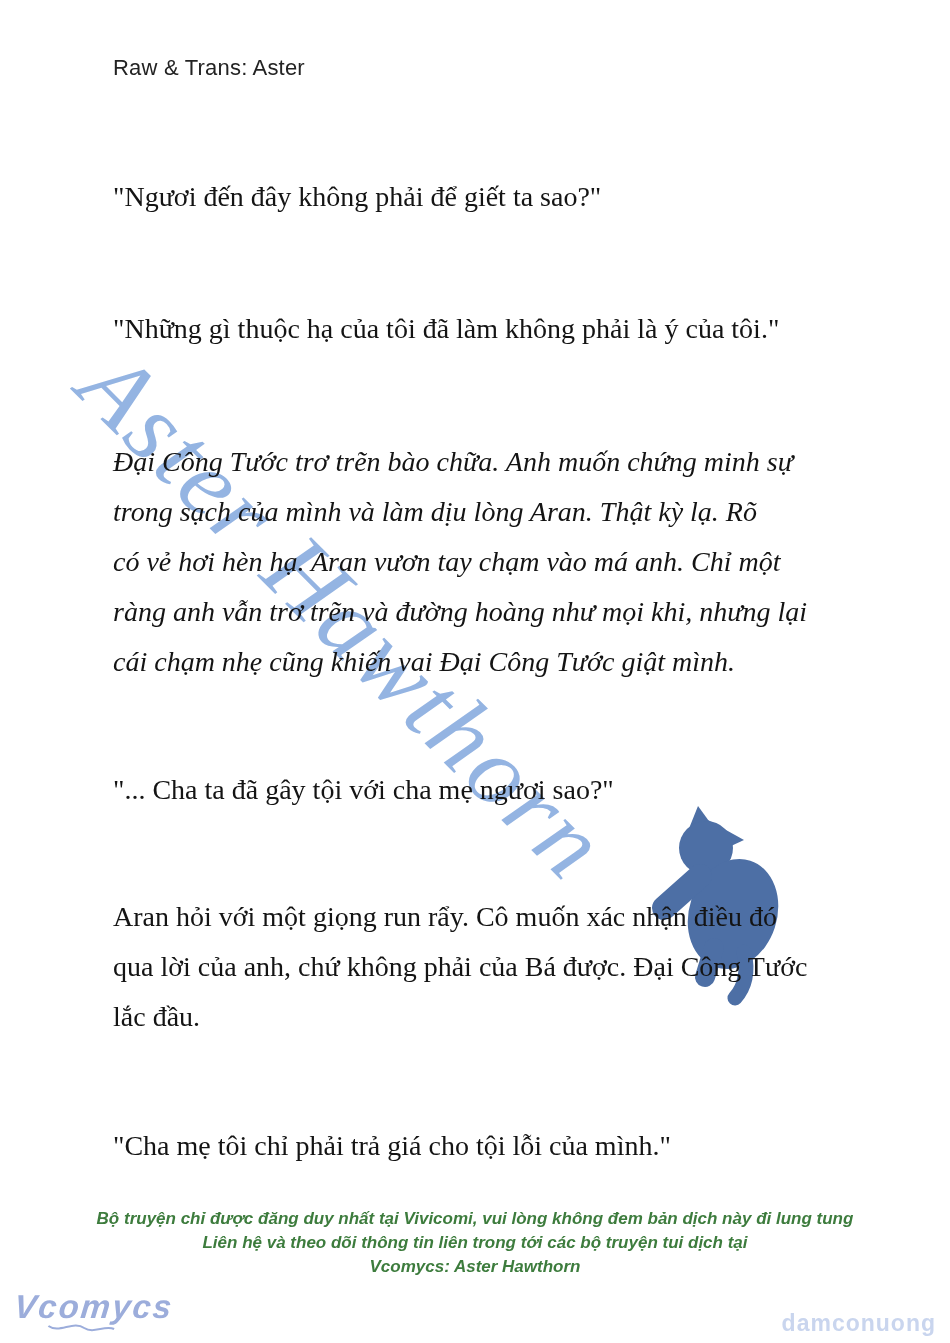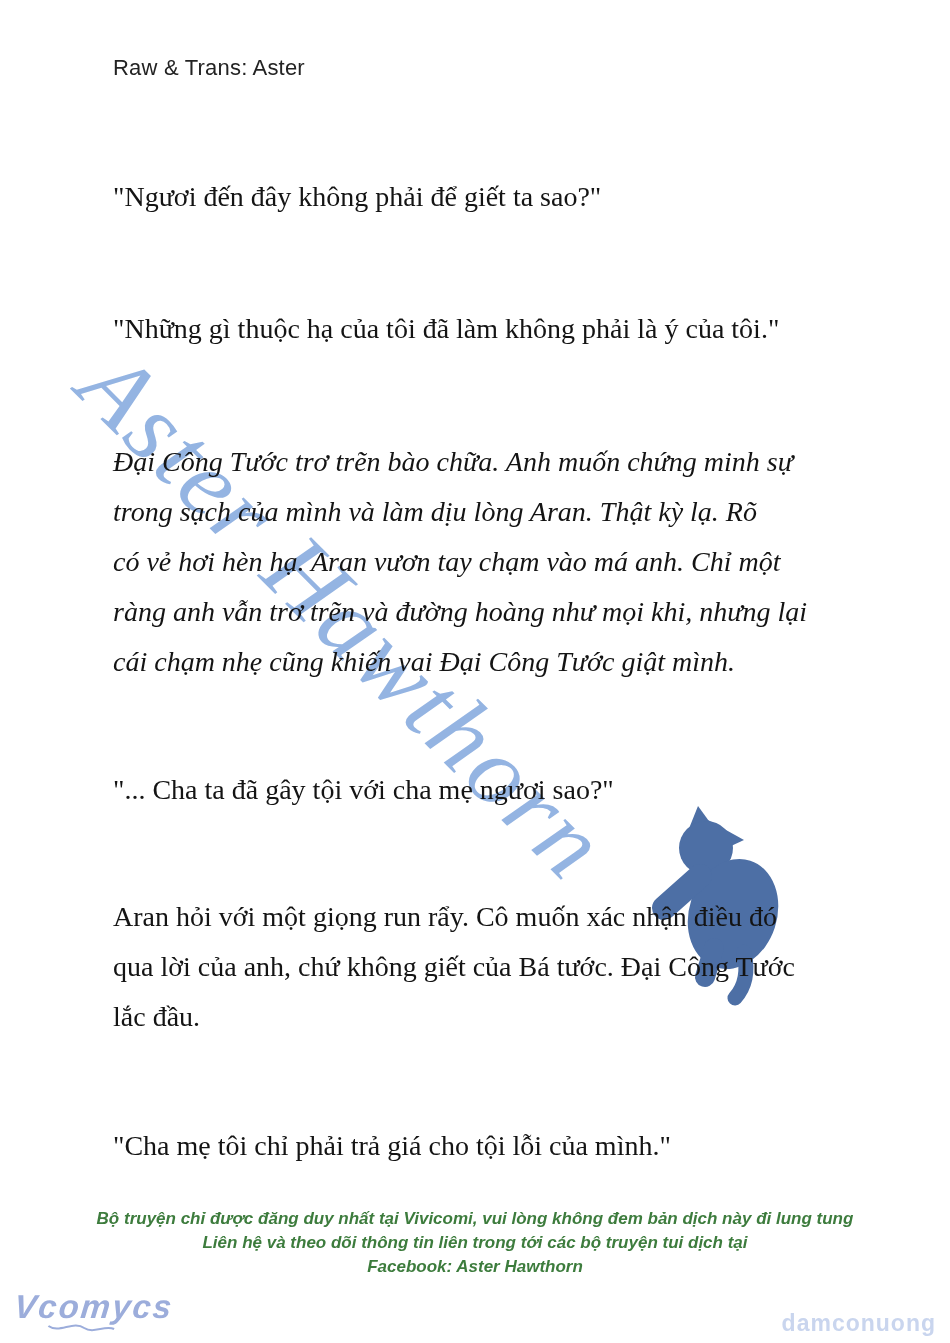--- a/index.html
+++ b/index.html
@@ -114,7 +114,7 @@
 
   <div class="layer bodytext p2">
     <div>Aran hỏi với một giọng run rẩy. Cô muốn xác nhận điều đó</div>
-    <div>qua lời của anh, chứ không giết của Bá tước. Đại Công Tước</div>
+    <div>qua lời của anh, chứ không phải của Bá được. Đại Công Tước</div>
     <div>lắc đầu.</div>
   </div>
 

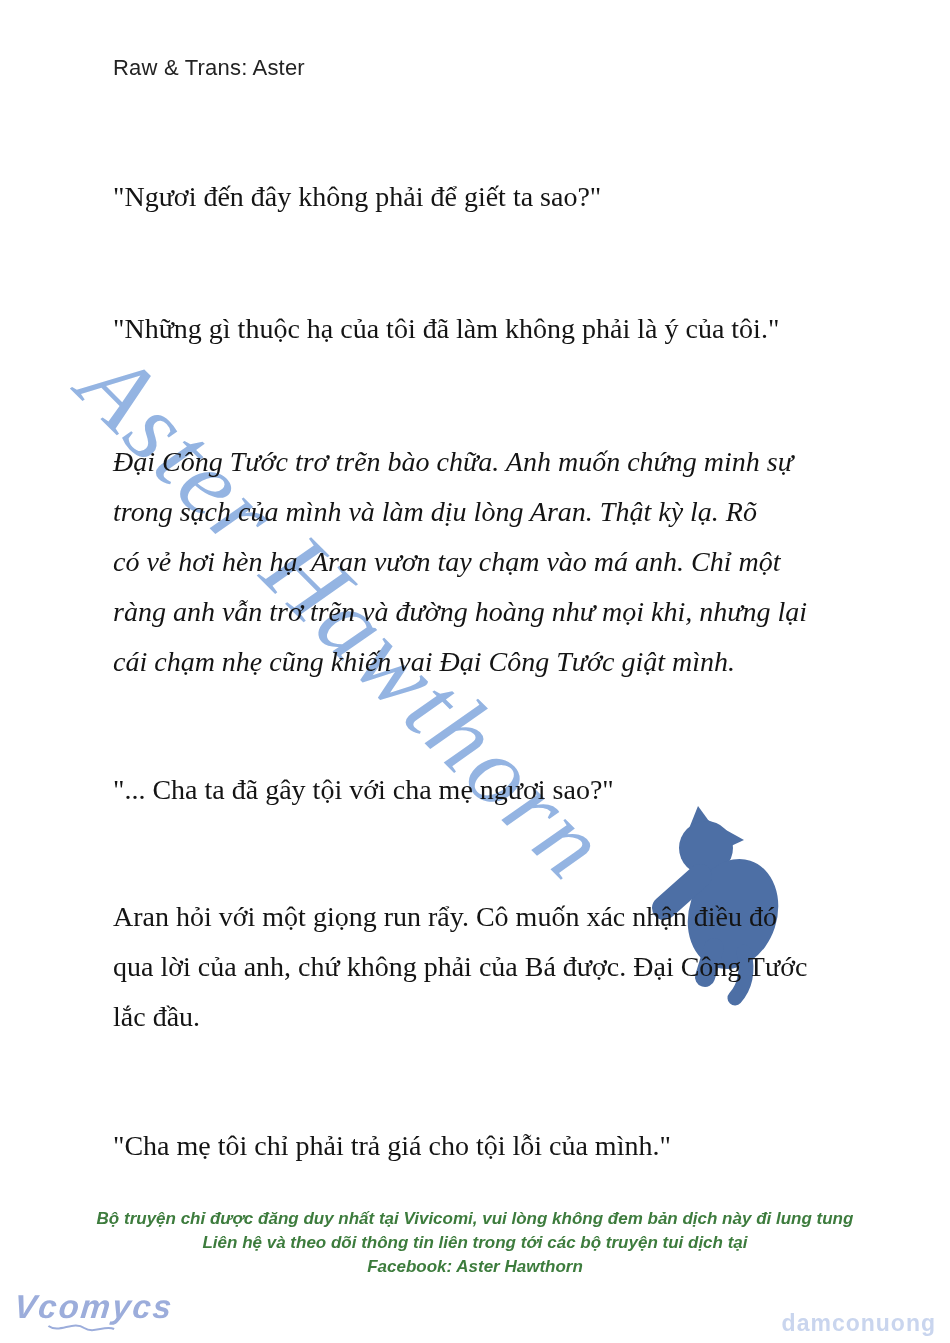--- a/index.html
+++ b/index.html
@@ -122,7 +122,7 @@
 
   <div class="layer footer-line f1" style="color: rgb(61, 124, 61); margin-top: 9px;">Bộ truyện chỉ được đăng duy nhất tại Vivicomi, vui lòng không đem bản dịch này đi lung tung</div>
   <div class="layer footer-line f2" style="color: rgb(61, 124, 61);">Liên hệ và theo dõi thông tin liên trong tới các bộ truyện tui dịch tại</div>
-  <div class="layer footer-line f3" style="color: rgb(61, 124, 61);">Facebook: Aster Hawthorn</div>
+  <div class="layer footer-line f3" style="color: rgb(61, 124, 61);">Vcomycs: Aster Hawthorn</div>
 
   <div class="layer vcomycs" style="color: rgb(156, 173, 219);">
     <span class="word">Vcomycs</span>

